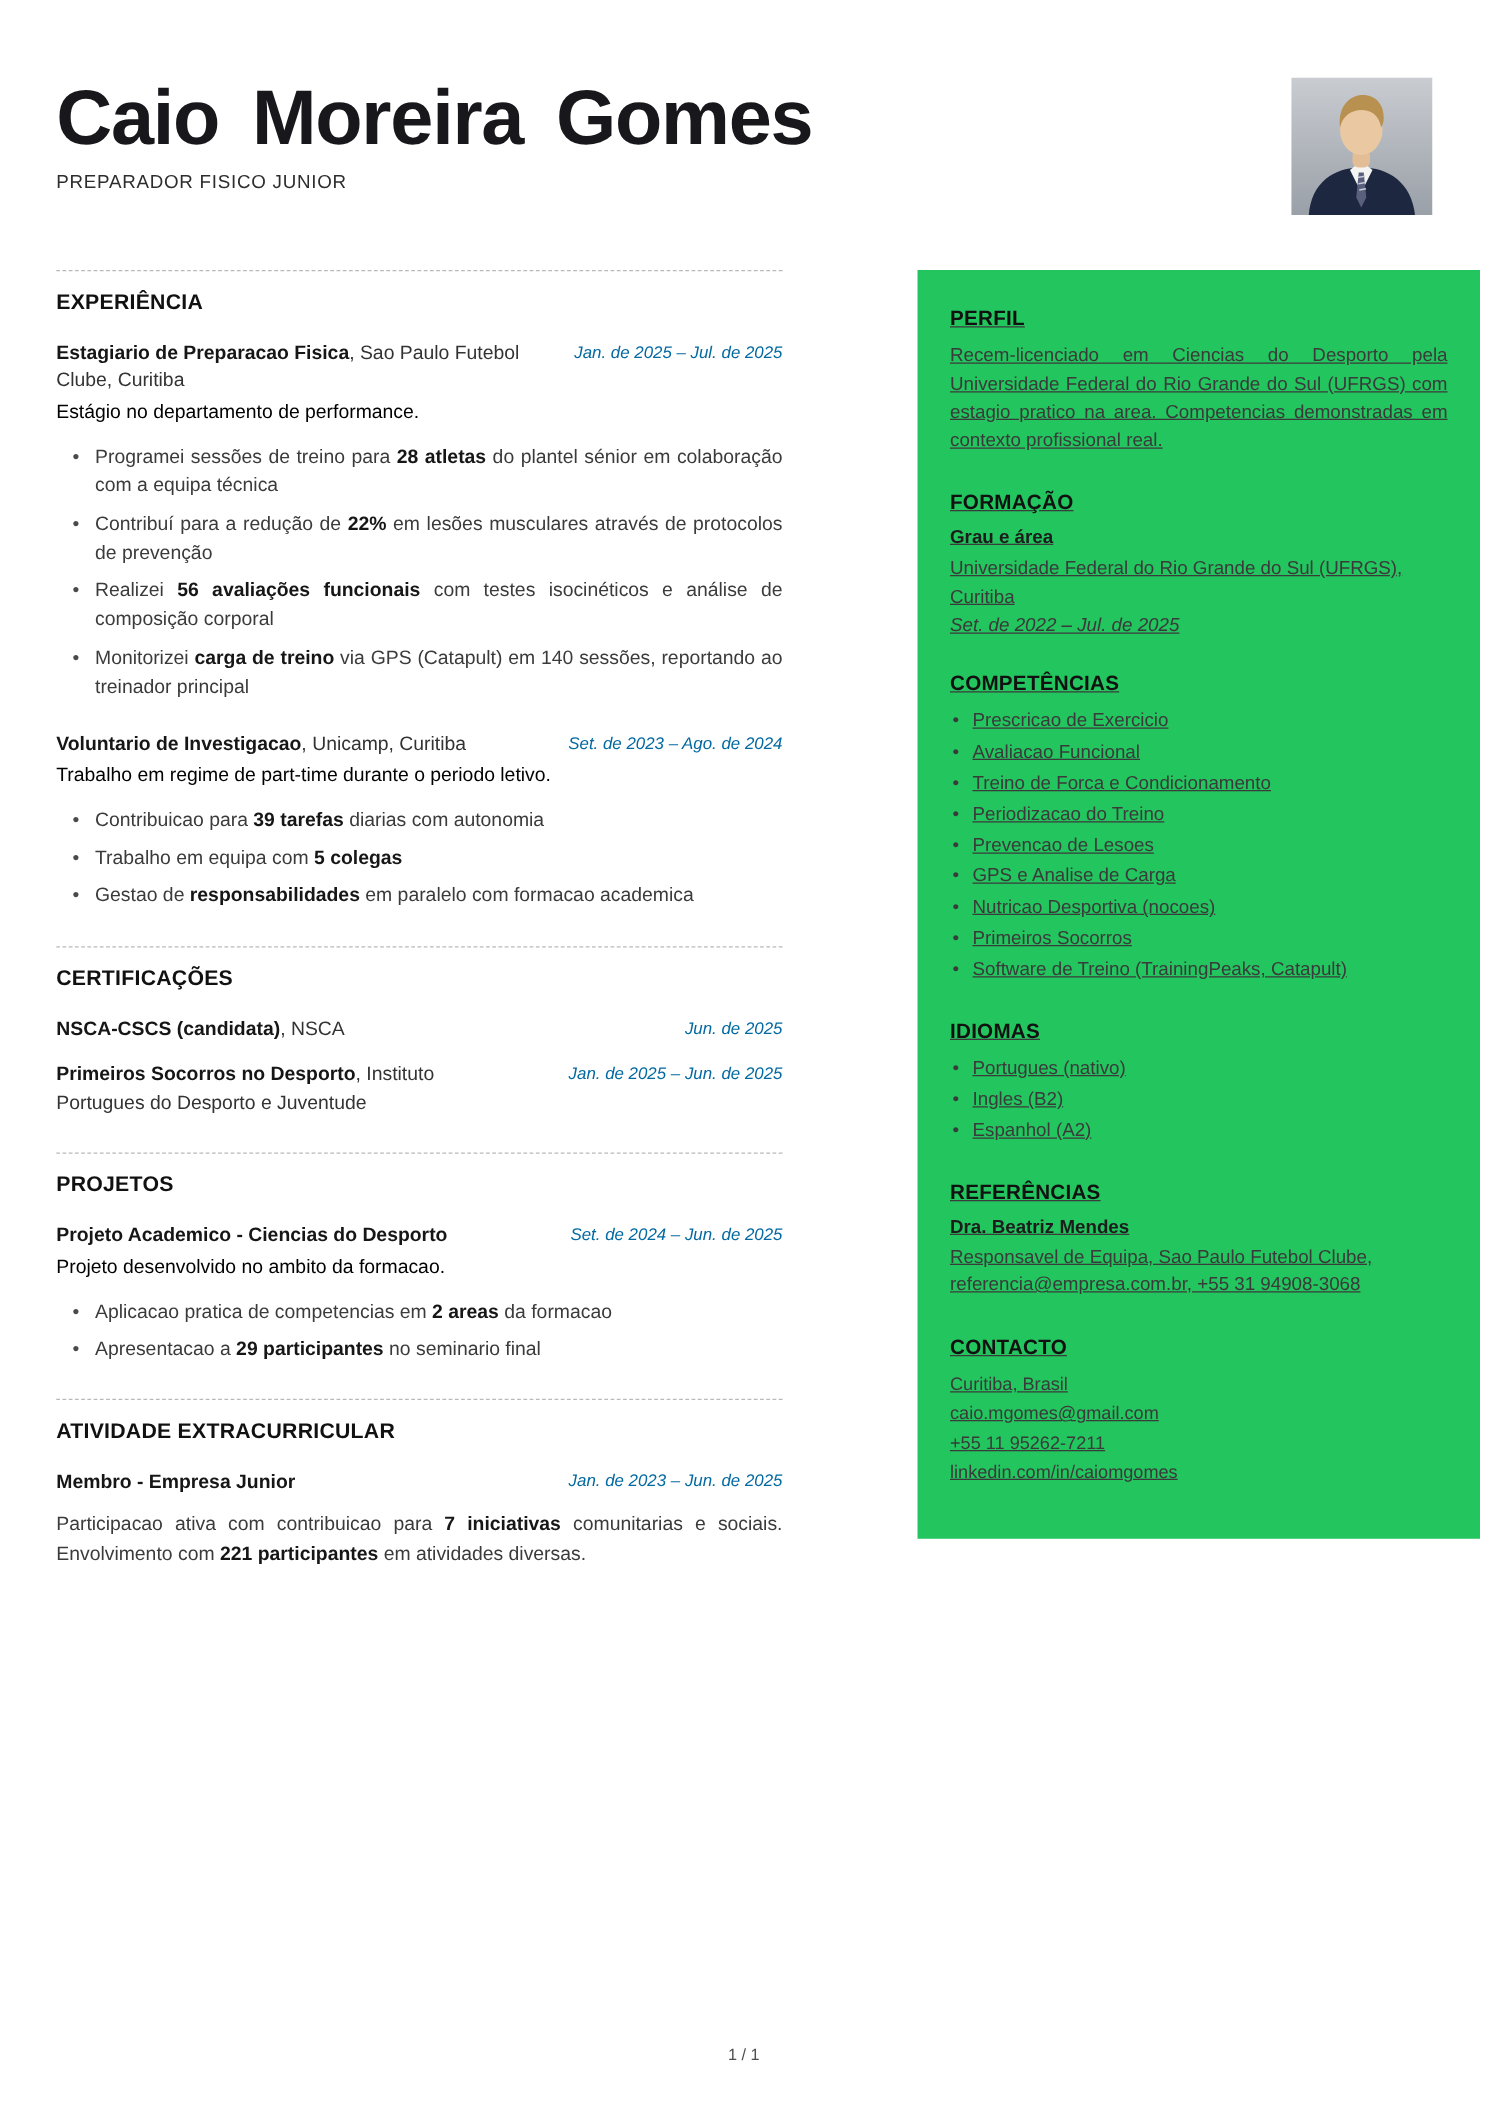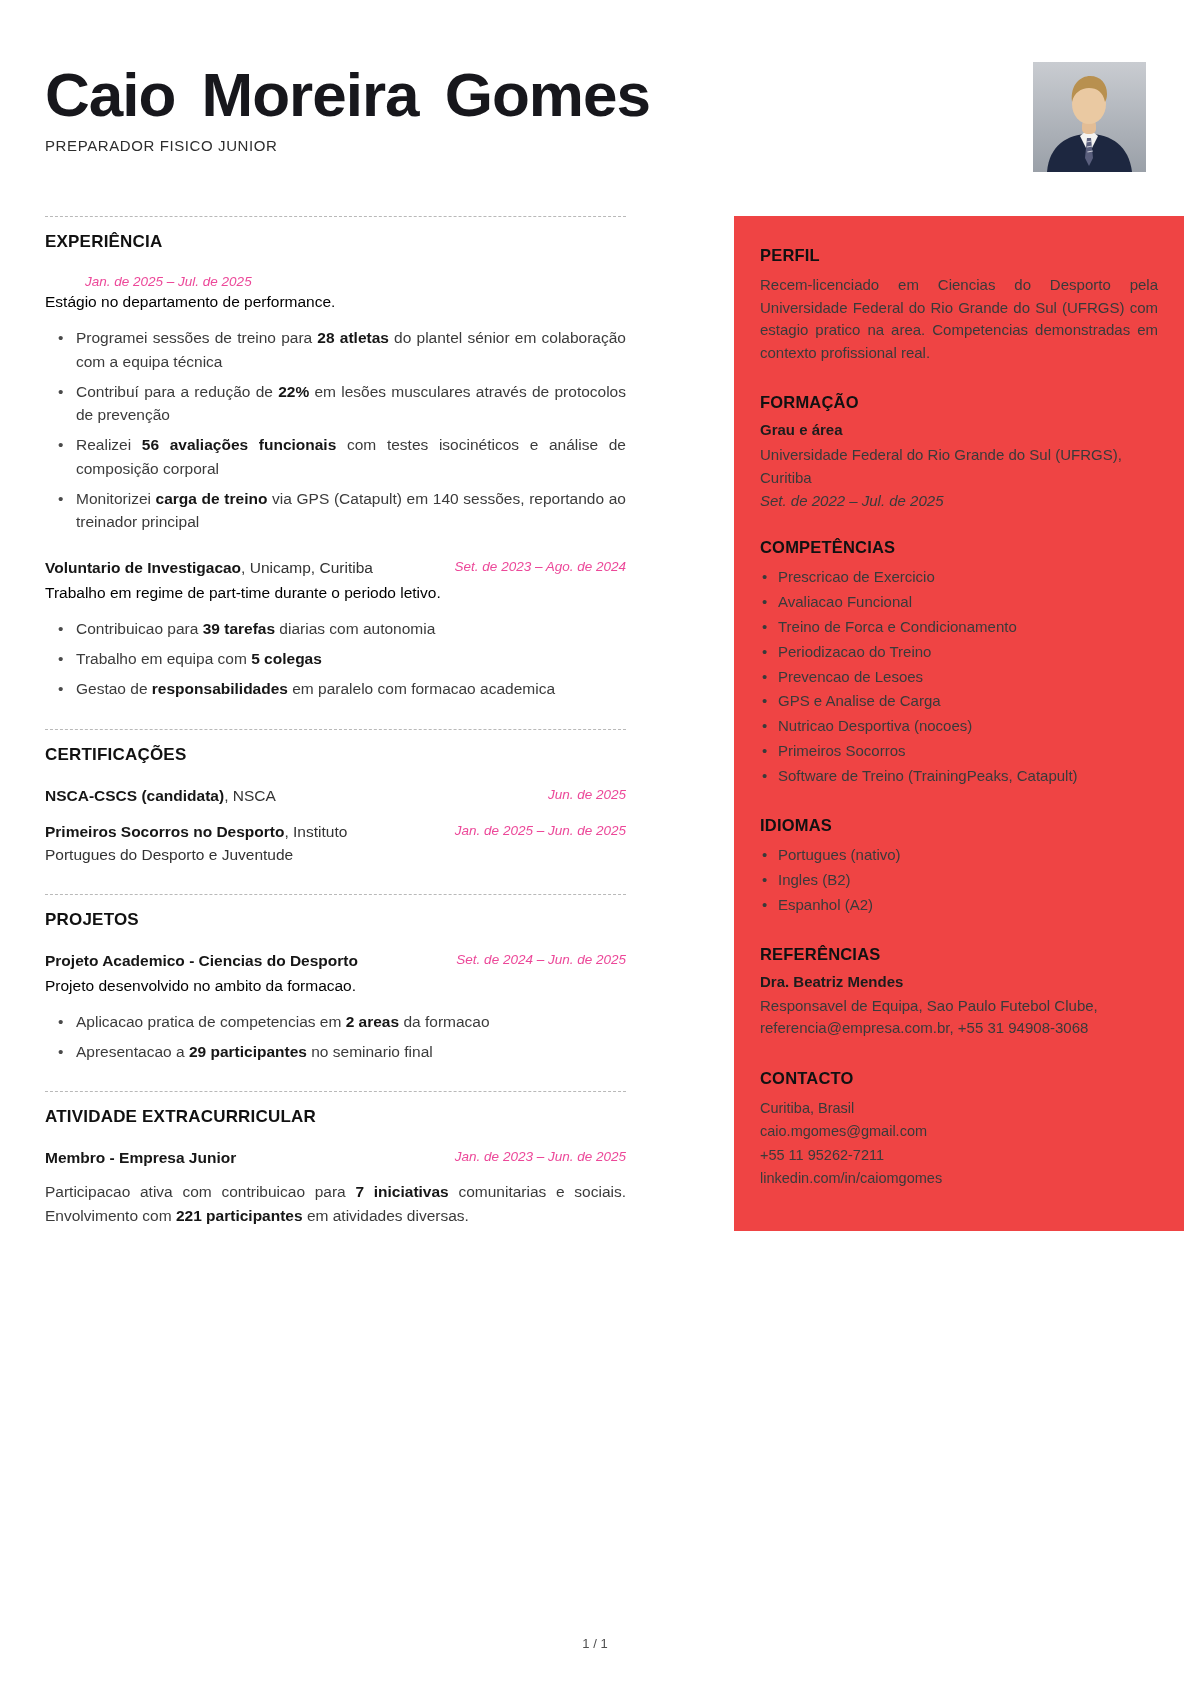--- a/index.html
+++ b/index.html
@@ -24,7 +24,7 @@
   
   .columns { display: flex; margin-top: 44px; align-items: flex-start; gap: 36px; }
   .col-left { width: 581px; flex: 0 0 581px; }
-  .col-right { width: 450px; flex: 0 0 450px; margin-left: 72px; background: #ef4444; padding: 30px 26px 26px 26px; }
+  .col-right { width: 450px; flex: 0 0 450px; margin-left: 72px; background: #22c55e; padding: 30px 26px 26px 26px; text-decoration: underline; }
   
   .rule { border-top: 1px dashed #b9b9b9; height: 0; margin-bottom: 15px; }
   .sec { margin-bottom: 28px; }

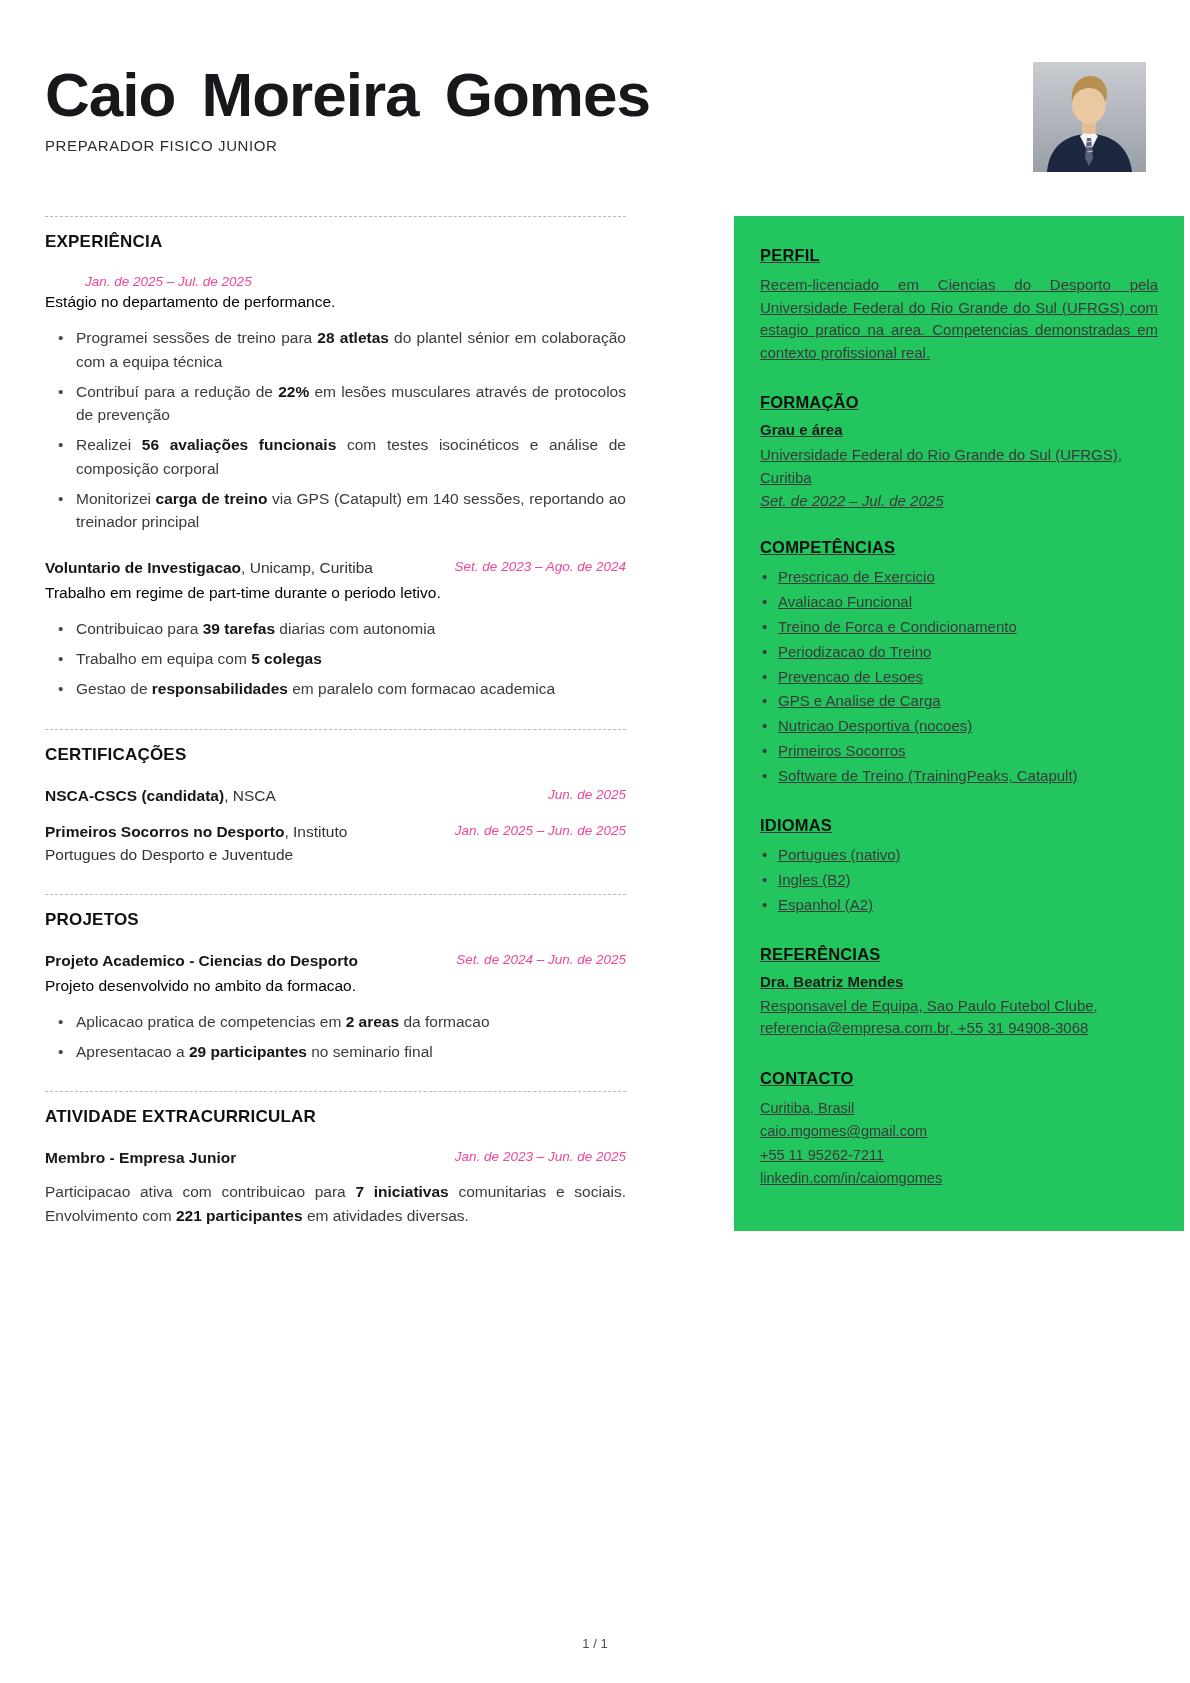--- a/index.html
+++ b/index.html
@@ -107,6 +107,7 @@
 
         <div class="entry">
           <div class="entry-head">
+            <div class="entry-title"><strong>Estagiario de Preparacao Fisica</strong><span>, Sao Paulo Futebol Clube, Curitiba</span></div>
             <div class="entry-date">Jan. de 2025 – Jul. de 2025</div>
           </div>
           <p class="entry-summary">Estágio no departamento de performance.</p>

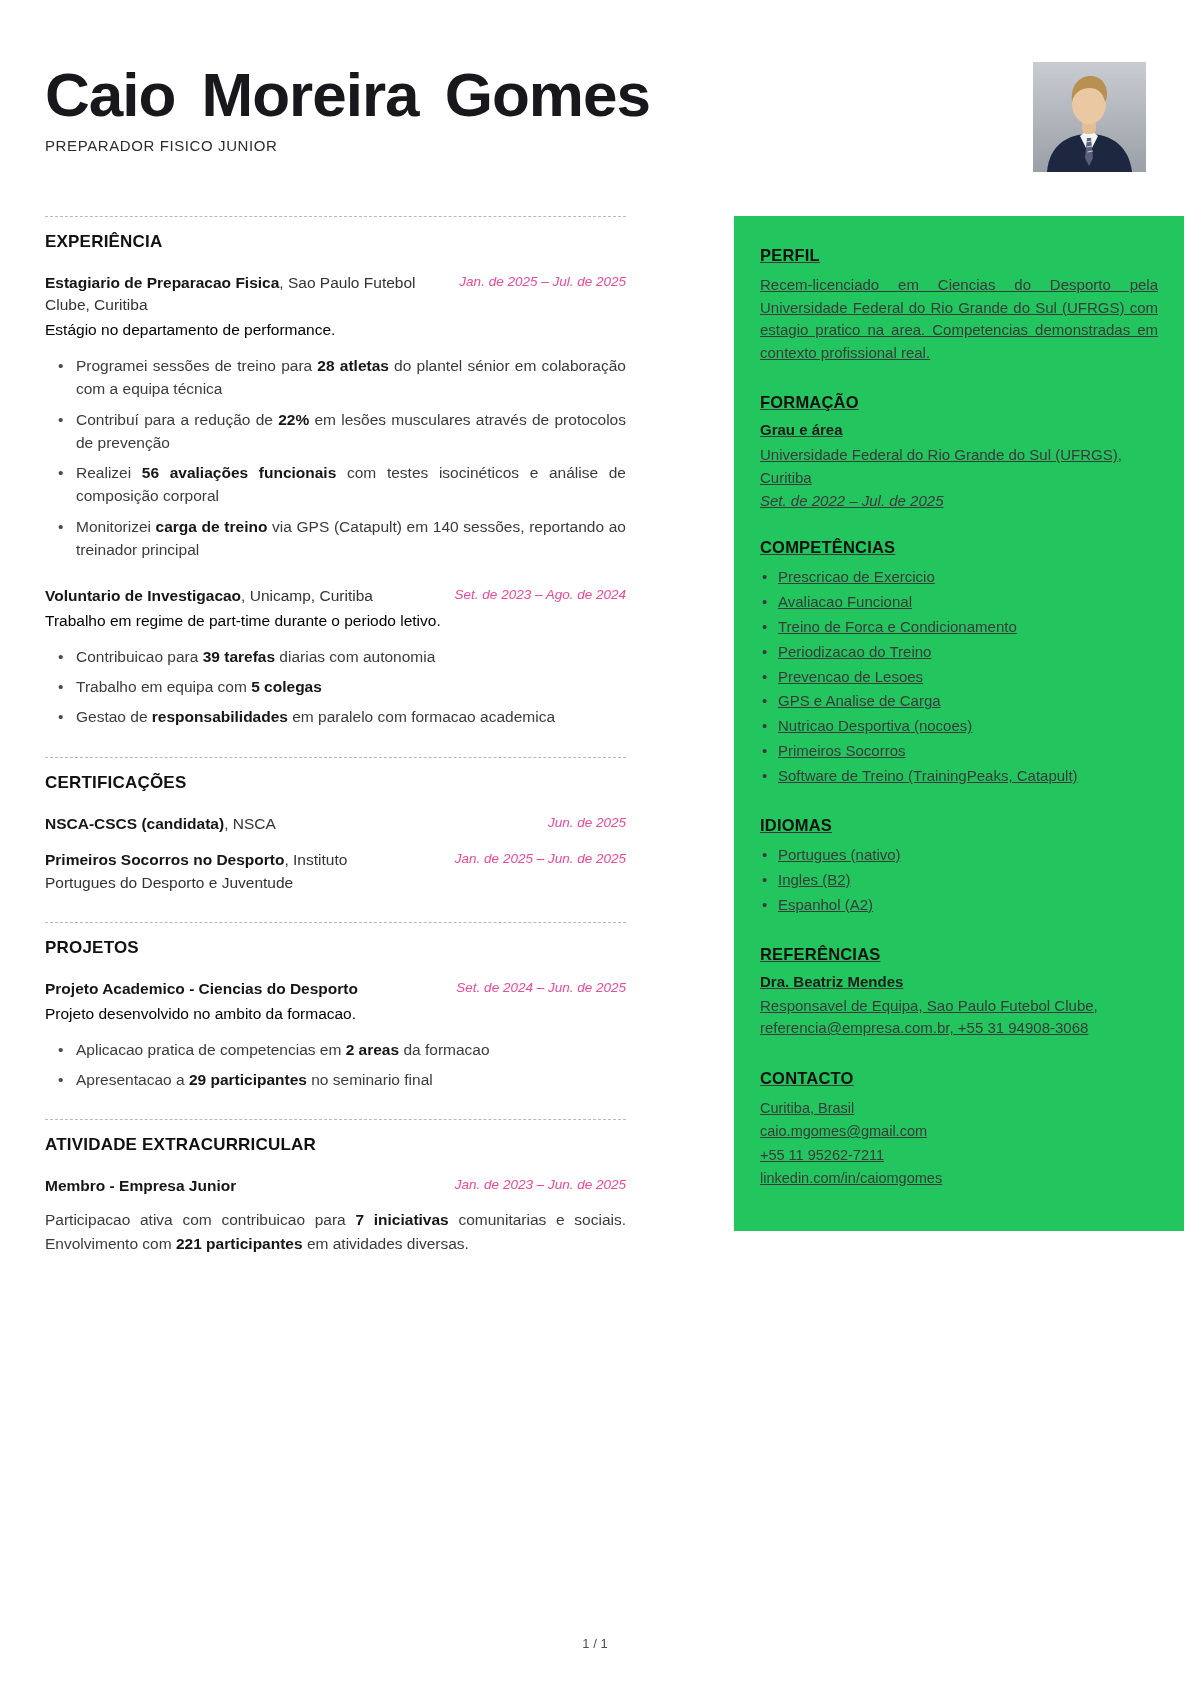--- a/index.html
+++ b/index.html
@@ -34,7 +34,7 @@
   .entry-head { display: flex; align-items: flex-start; }
   .entry-title { flex: 1 1 auto; font-size: 15.5px; line-height: 1.45; color: #333; }
   .entry-title strong { color: #161616; }
-  .entry-date { flex: 0 0 auto; margin-left: 40px; font-size: 13.5px; font-style: italic; color: #ec4899; white-space: nowrap; padding-top: 2px; }
+  .entry-date { flex: 0 0 auto; margin-left: 40px; font-size: 13.5px; font-style: italic; color: #0369a1; white-space: nowrap; padding-top: 2px; }
   .entry-summary { font-size: 15.5px; line-height: 1.5; color: #000000; margin-top: 1px; }
   .bullets { list-style: none; margin-top: 13px; }
   .bullets li {

